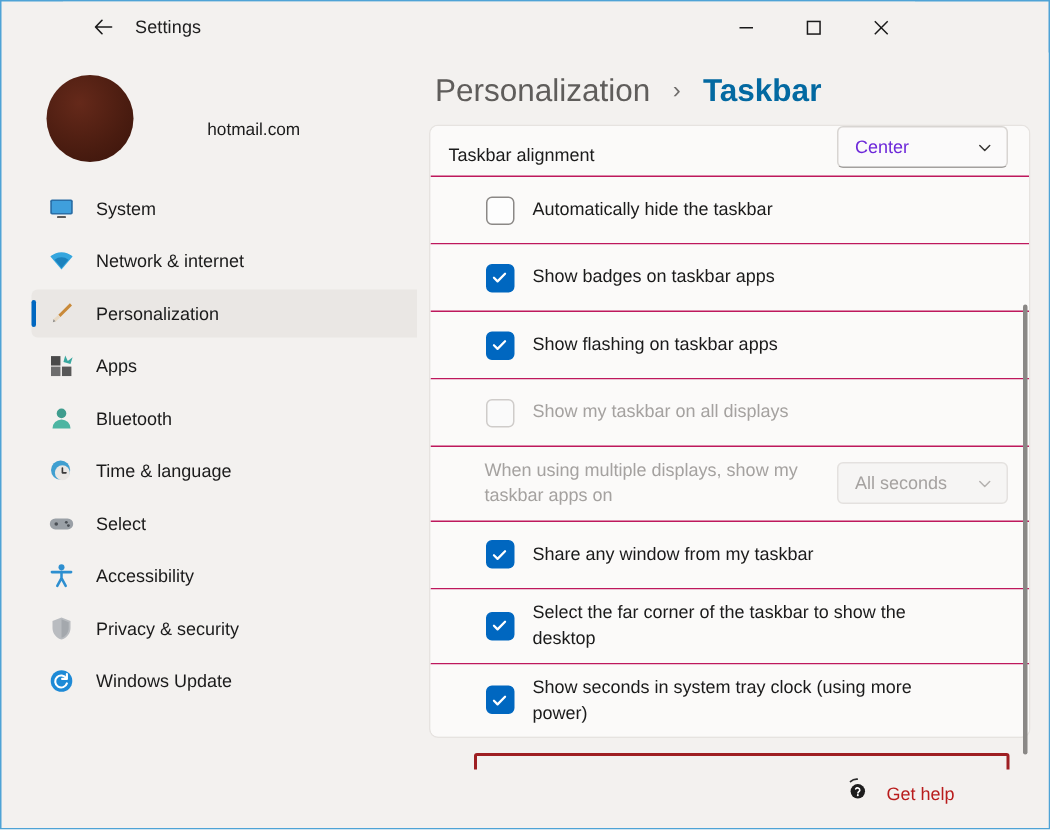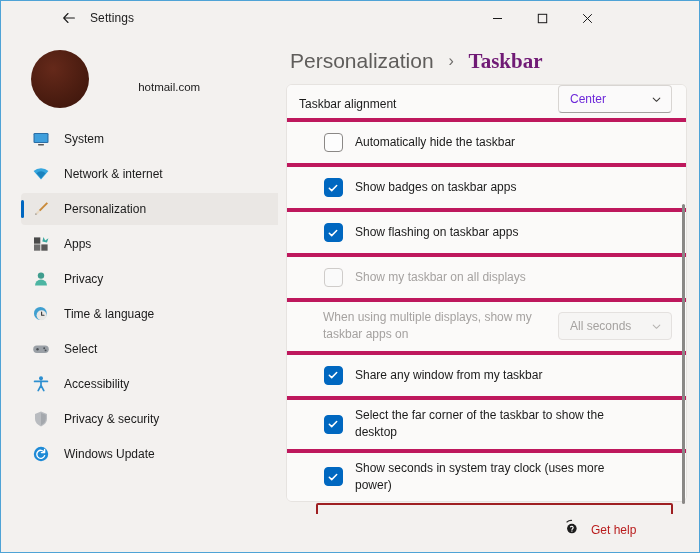--- a/index.html
+++ b/index.html
@@ -181,7 +181,7 @@
   }
   .bc-parent { color: #5f5d5b; font-weight: 400; }
   .bc-sep { color: #6f6d6b; font-size: 16px; margin: 0 9px; vertical-align: 2px; }
-  .bc-current { color: #701a75; font-weight: 700; font-family: Liberation Serif, serif; }
+  .bc-current { color: #0369a1; font-weight: 700; }
 
   .scrollarea {
     position: relative;

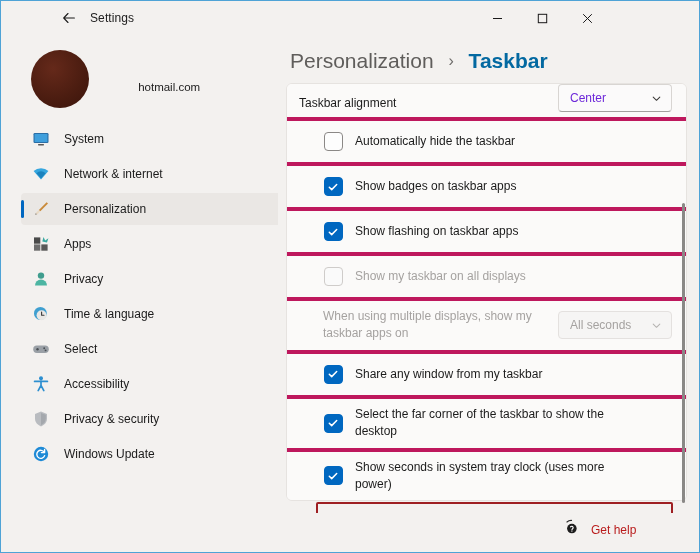--- a/index.html
+++ b/index.html
@@ -201,7 +201,7 @@
     align-items: center;
     min-height: 45px;
     padding: 7px 14px 7px 12px;
-    border-bottom: 4px solid #be185d;
+    border-bottom: 1px solid #be185d;
     background: #fbfaf9;
   }
   .row:last-child { border-bottom: none; }

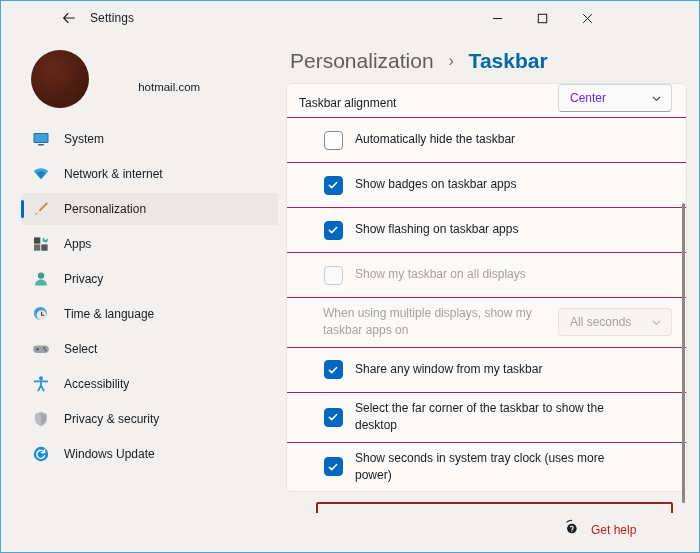--- a/index.html
+++ b/index.html
@@ -407,7 +407,7 @@
             <path d="M3 15.6 A6 6 0 0 1 15 15.6 Z" fill="#4cb5a2"></path>
           </svg>
         </span>
-        <span class="navlabel">Privacy</span>
+        <span class="navlabel">Bluetooth</span>
       </div>
 
       <div class="navitem">

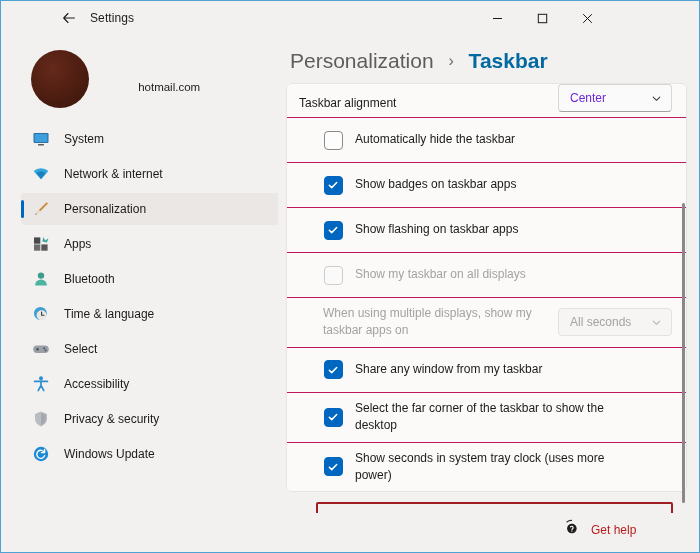--- a/index.html
+++ b/index.html
@@ -568,7 +568,7 @@
               </svg>
             </span>
           </span>
-          <span class="rowlabel" style="max-width:295px;">Show seconds in system tray clock (uses more power)</span>
+          <span class="rowlabel" style="max-width:295px;">Show seconds in system tray clock (using more power)</span>
         </div>
 
       </div>

